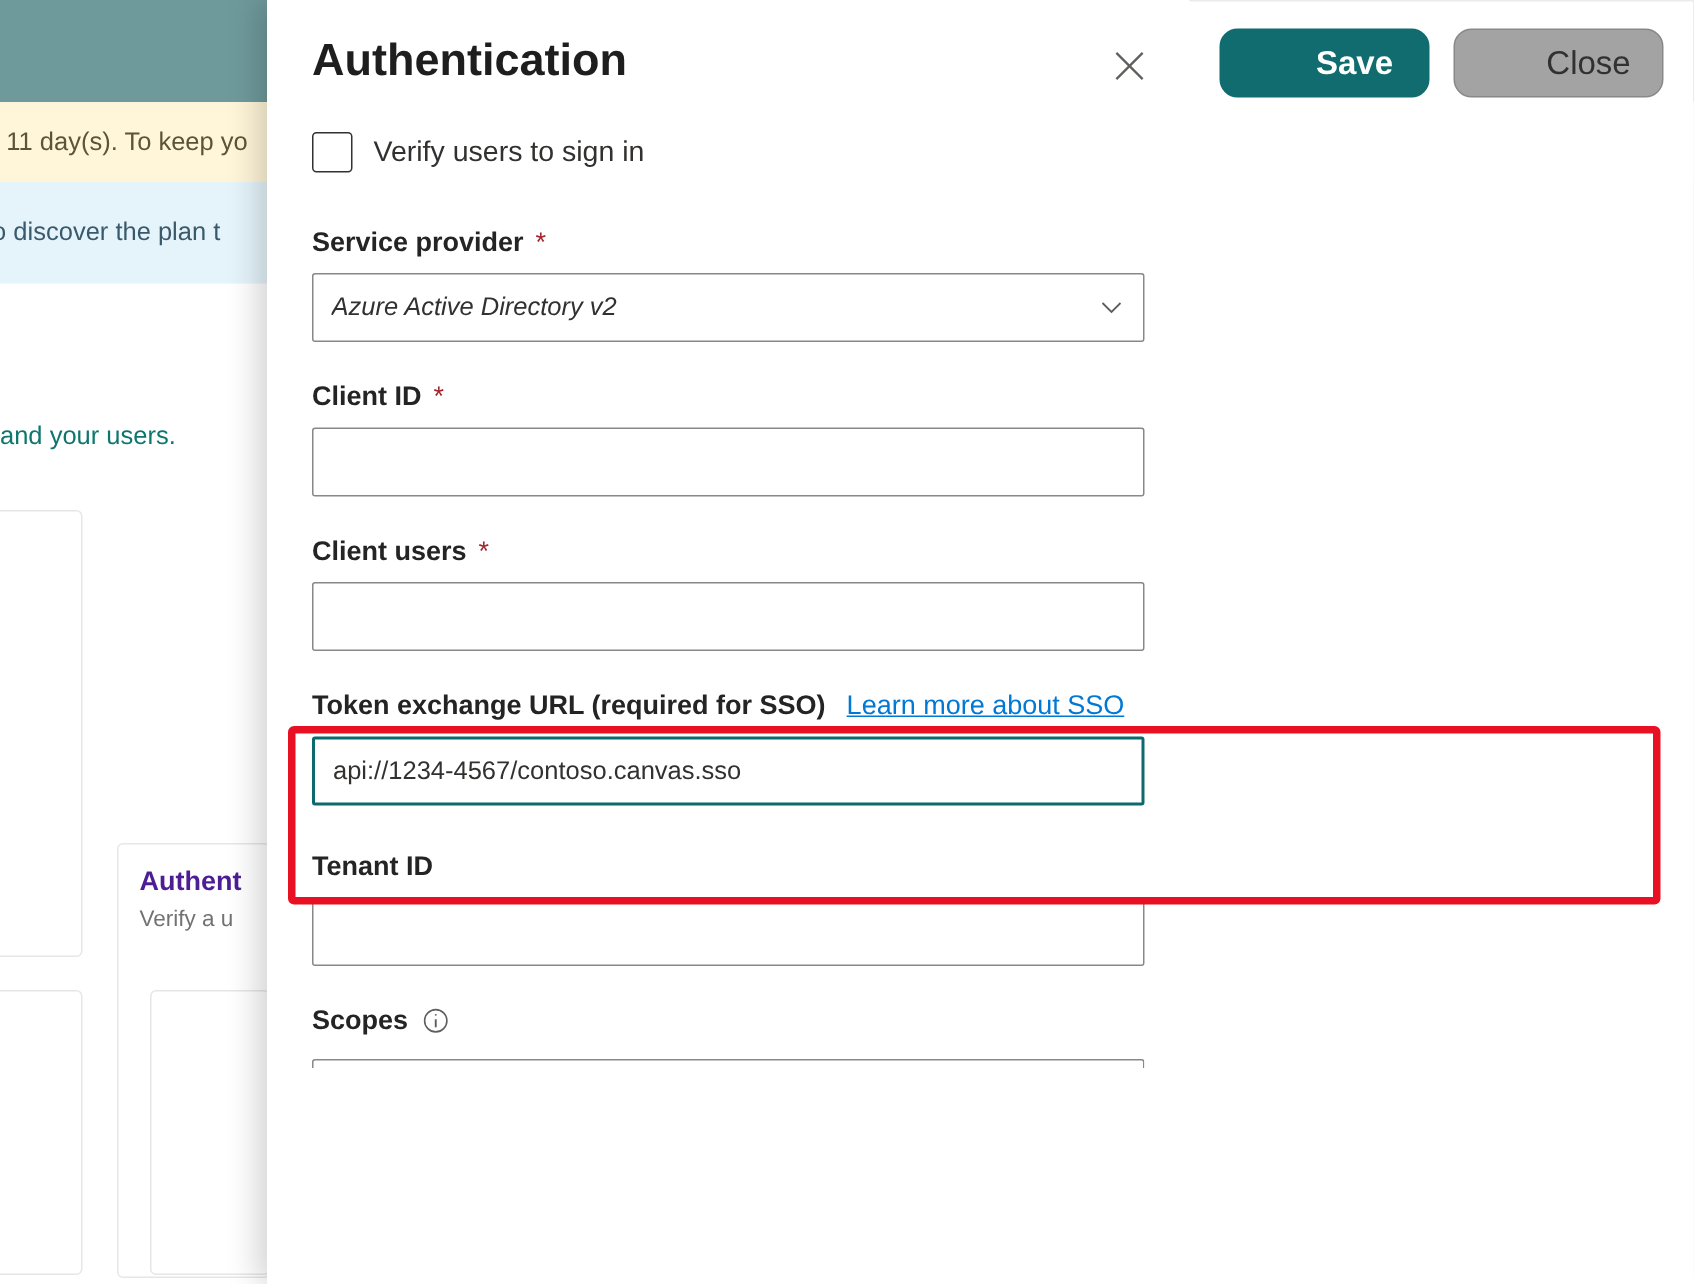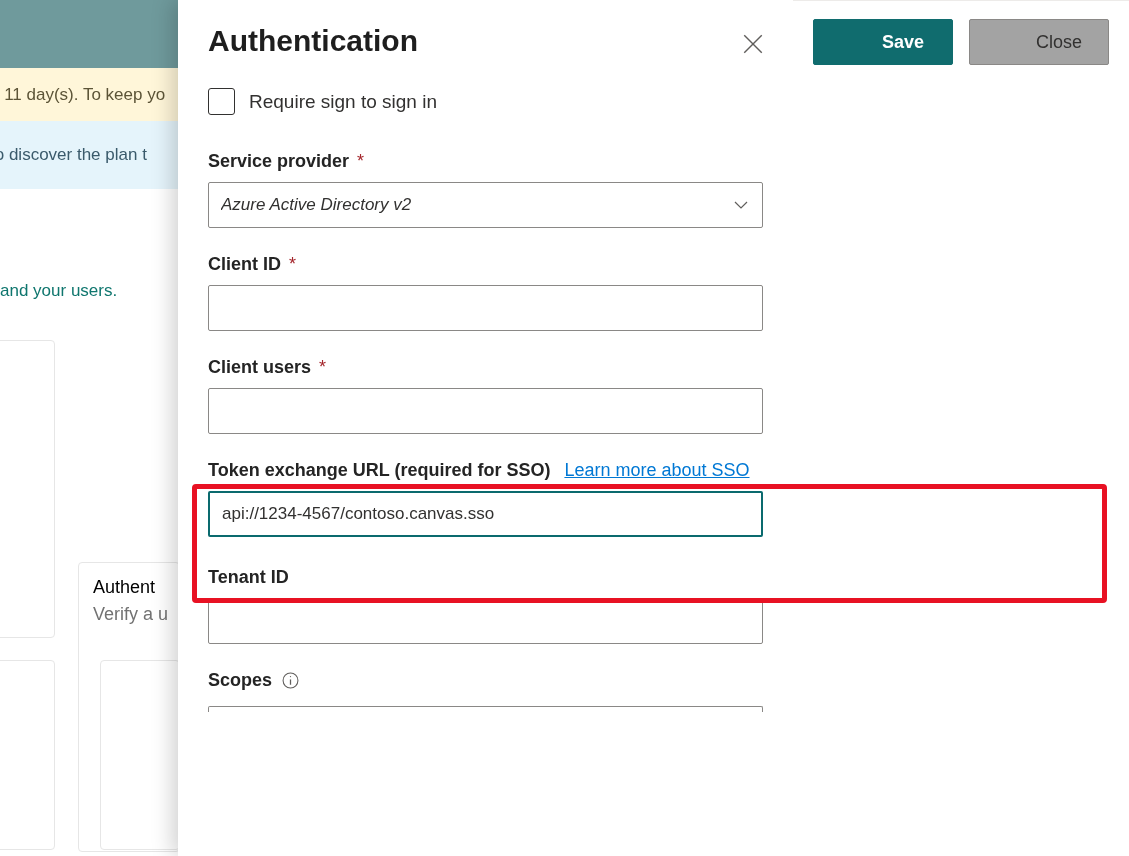--- a/index.html
+++ b/index.html
@@ -97,8 +97,8 @@
   .btn {
     min-width:140px;
     height:46px;
-    border-radius:2px;
-    font-size:18px;
+    border-radius:12px;
+    font-size:22px;
     font-weight:600;
     cursor:pointer;
     font-family:inherit;

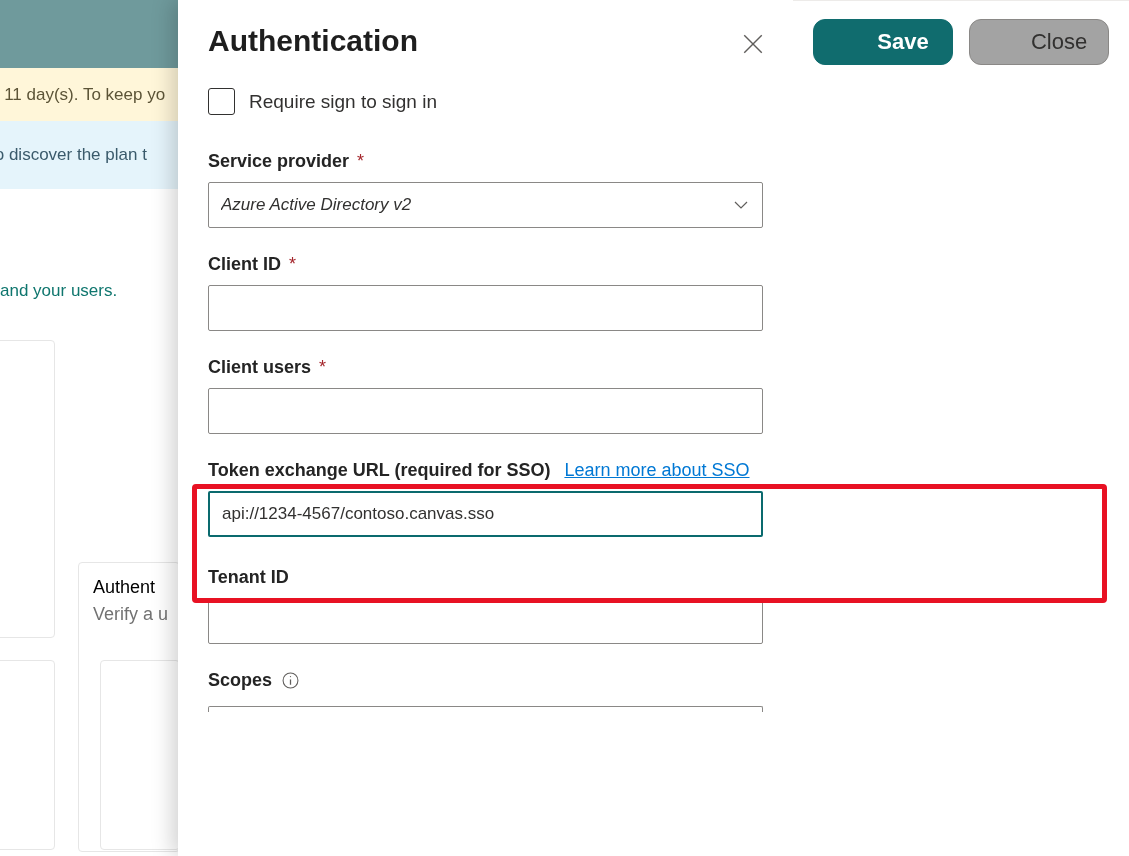--- a/index.html
+++ b/index.html
@@ -148,7 +148,7 @@
 
     <div class="checkbox-row">
       <div class="checkbox-box"></div>
-      <span class="checkbox-label">Require sign to sign in</span>
+      <span class="checkbox-label">Verify users to sign in</span>
     </div>
 
     <div class="field">

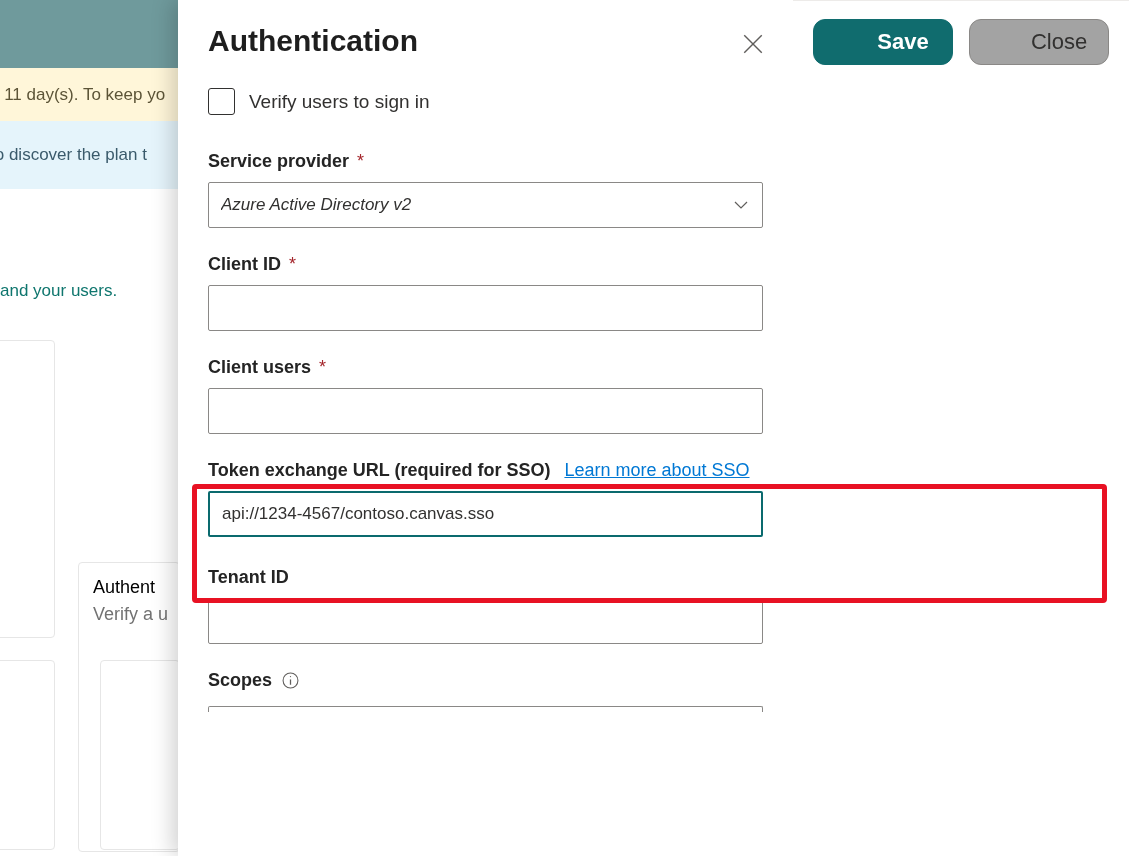--- a/index.html
+++ b/index.html
@@ -22,7 +22,7 @@
   .bg-text { position:absolute; top:281px; left:0; color:#0f766e; font-size:17px; white-space:nowrap;}
   .bg-card1 { position:absolute; top:340px; left:-45px; width:100px; height:298px; border:1px solid #e6e6e6; border-radius:4px; background:#fff;}
   .bg-card2 { position:absolute; top:562px; left:78px; width:102px; height:290px; border:1px solid #e6e6e6; border-radius:4px; background:#fff;}
-  .bg-card2 .t { font-weight:400; font-size:18px; margin:14px 0 6px 14px; color:#000000;}
+  .bg-card2 .t { font-weight:700; font-size:18px; margin:14px 0 6px 14px; color:#4c1d95;}
   .bg-card2 .s { font-size:18px; color:#727272; margin-left:14px;}
   .bg-card3 { position:absolute; top:660px; left:-45px; width:100px; height:190px; border:1px solid #e6e6e6; border-radius:4px; background:#fff;}
   .bg-card4 { position:absolute; top:660px; left:100px; width:80px; height:190px; border:1px solid #e6e6e6; border-radius:4px; background:#fff;}

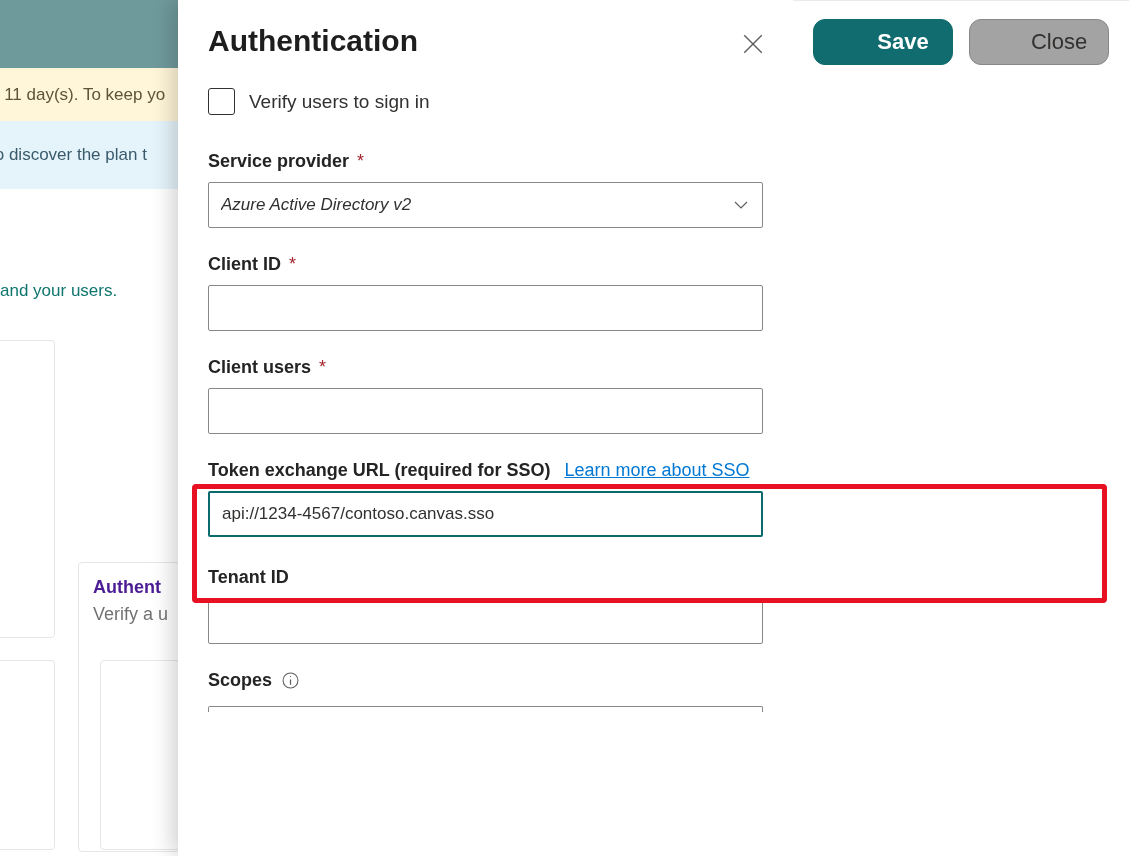--- a/index.html
+++ b/index.html
@@ -23,7 +23,7 @@
   .bg-card1 { position:absolute; top:340px; left:-45px; width:100px; height:298px; border:1px solid #e6e6e6; border-radius:4px; background:#fff;}
   .bg-card2 { position:absolute; top:562px; left:78px; width:102px; height:290px; border:1px solid #e6e6e6; border-radius:4px; background:#fff;}
   .bg-card2 .t { font-weight:700; font-size:18px; margin:14px 0 6px 14px; color:#4c1d95;}
-  .bg-card2 .s { font-size:18px; color:#727272; margin-left:14px;}
+  .bg-card2 .s { font-size:15px; color:#727272; margin-left:14px;}
   .bg-card3 { position:absolute; top:660px; left:-45px; width:100px; height:190px; border:1px solid #e6e6e6; border-radius:4px; background:#fff;}
   .bg-card4 { position:absolute; top:660px; left:100px; width:80px; height:190px; border:1px solid #e6e6e6; border-radius:4px; background:#fff;}
 

